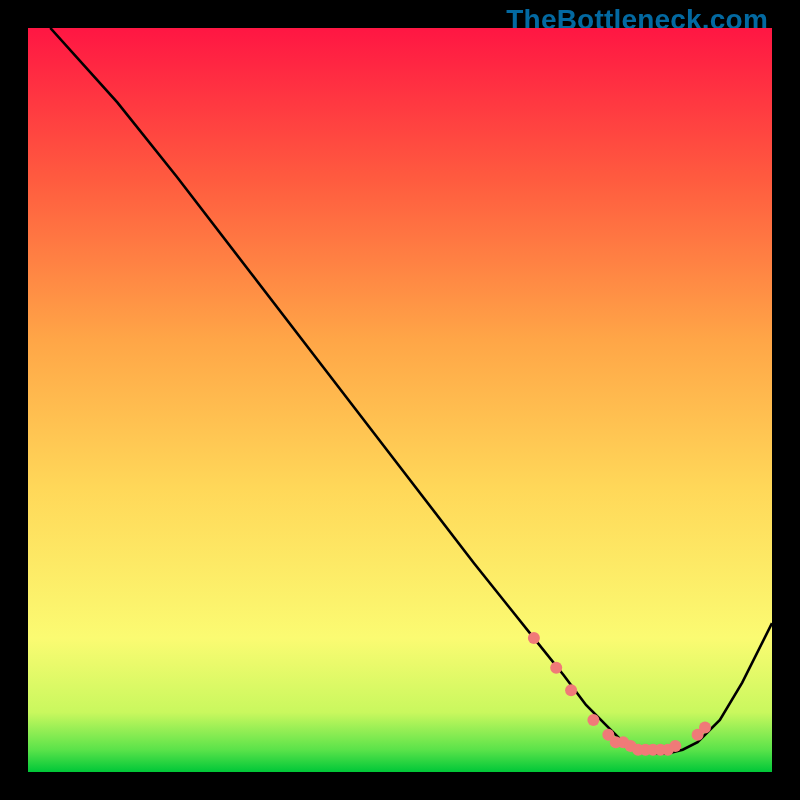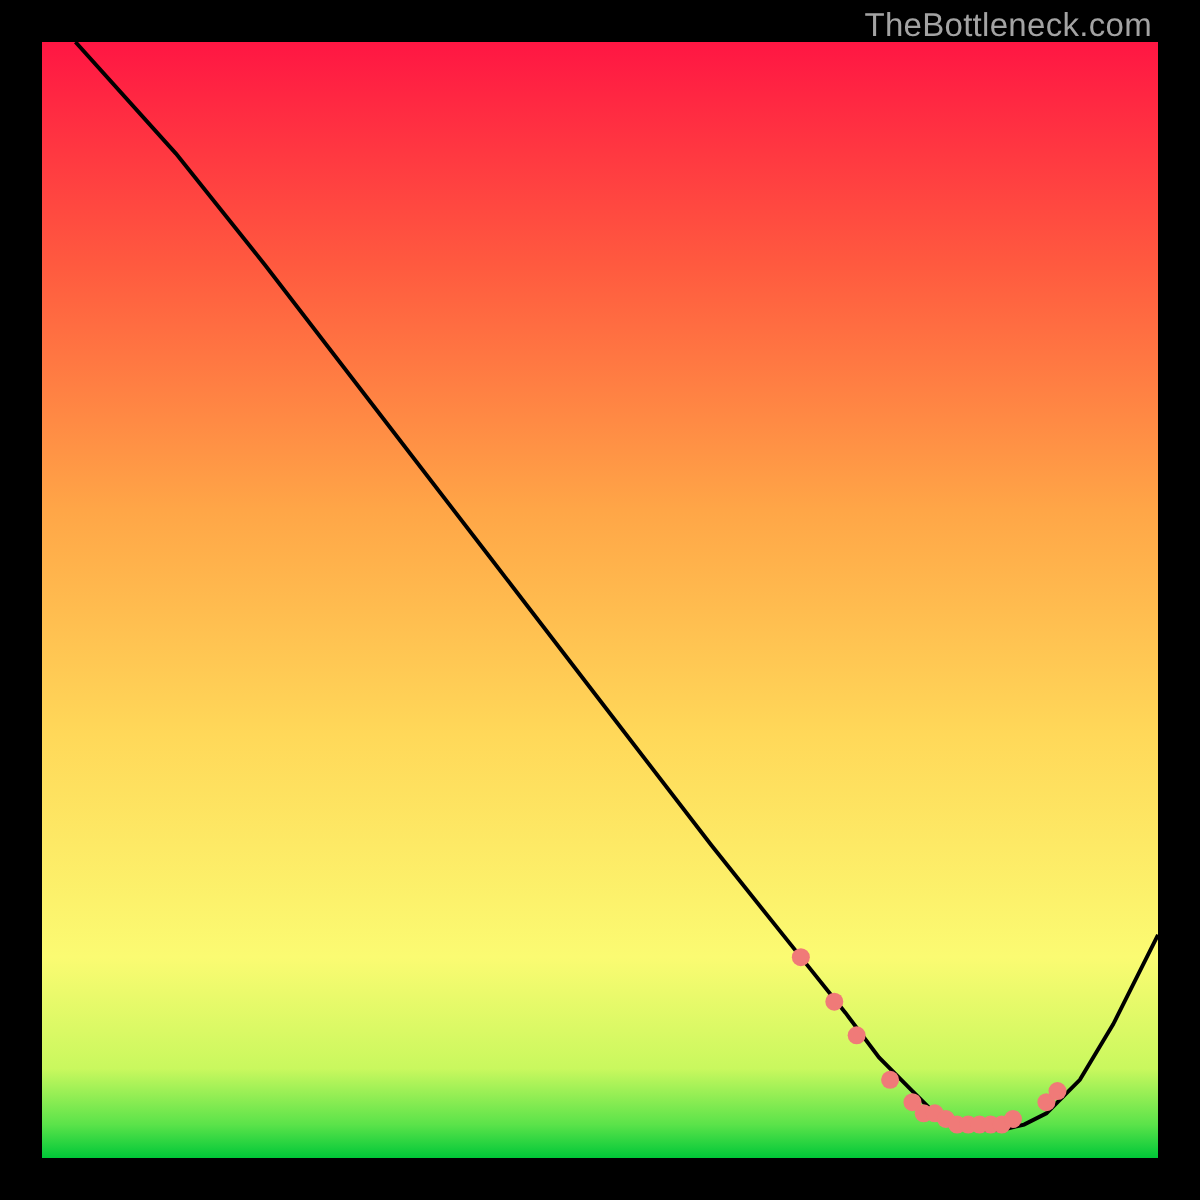--- a/index.html
+++ b/index.html
@@ -30,9 +30,9 @@
     position: absolute;
     top: 4px;
     right: 32px;
-    color: #a3a3a3;
-    font-size: 22px;
-    font-weight: 400;
+    color: #0369a1;
+    font-size: 28px;
+    font-weight: 700;
     letter-spacing: 0.2px;
     user-select: none;
   }

